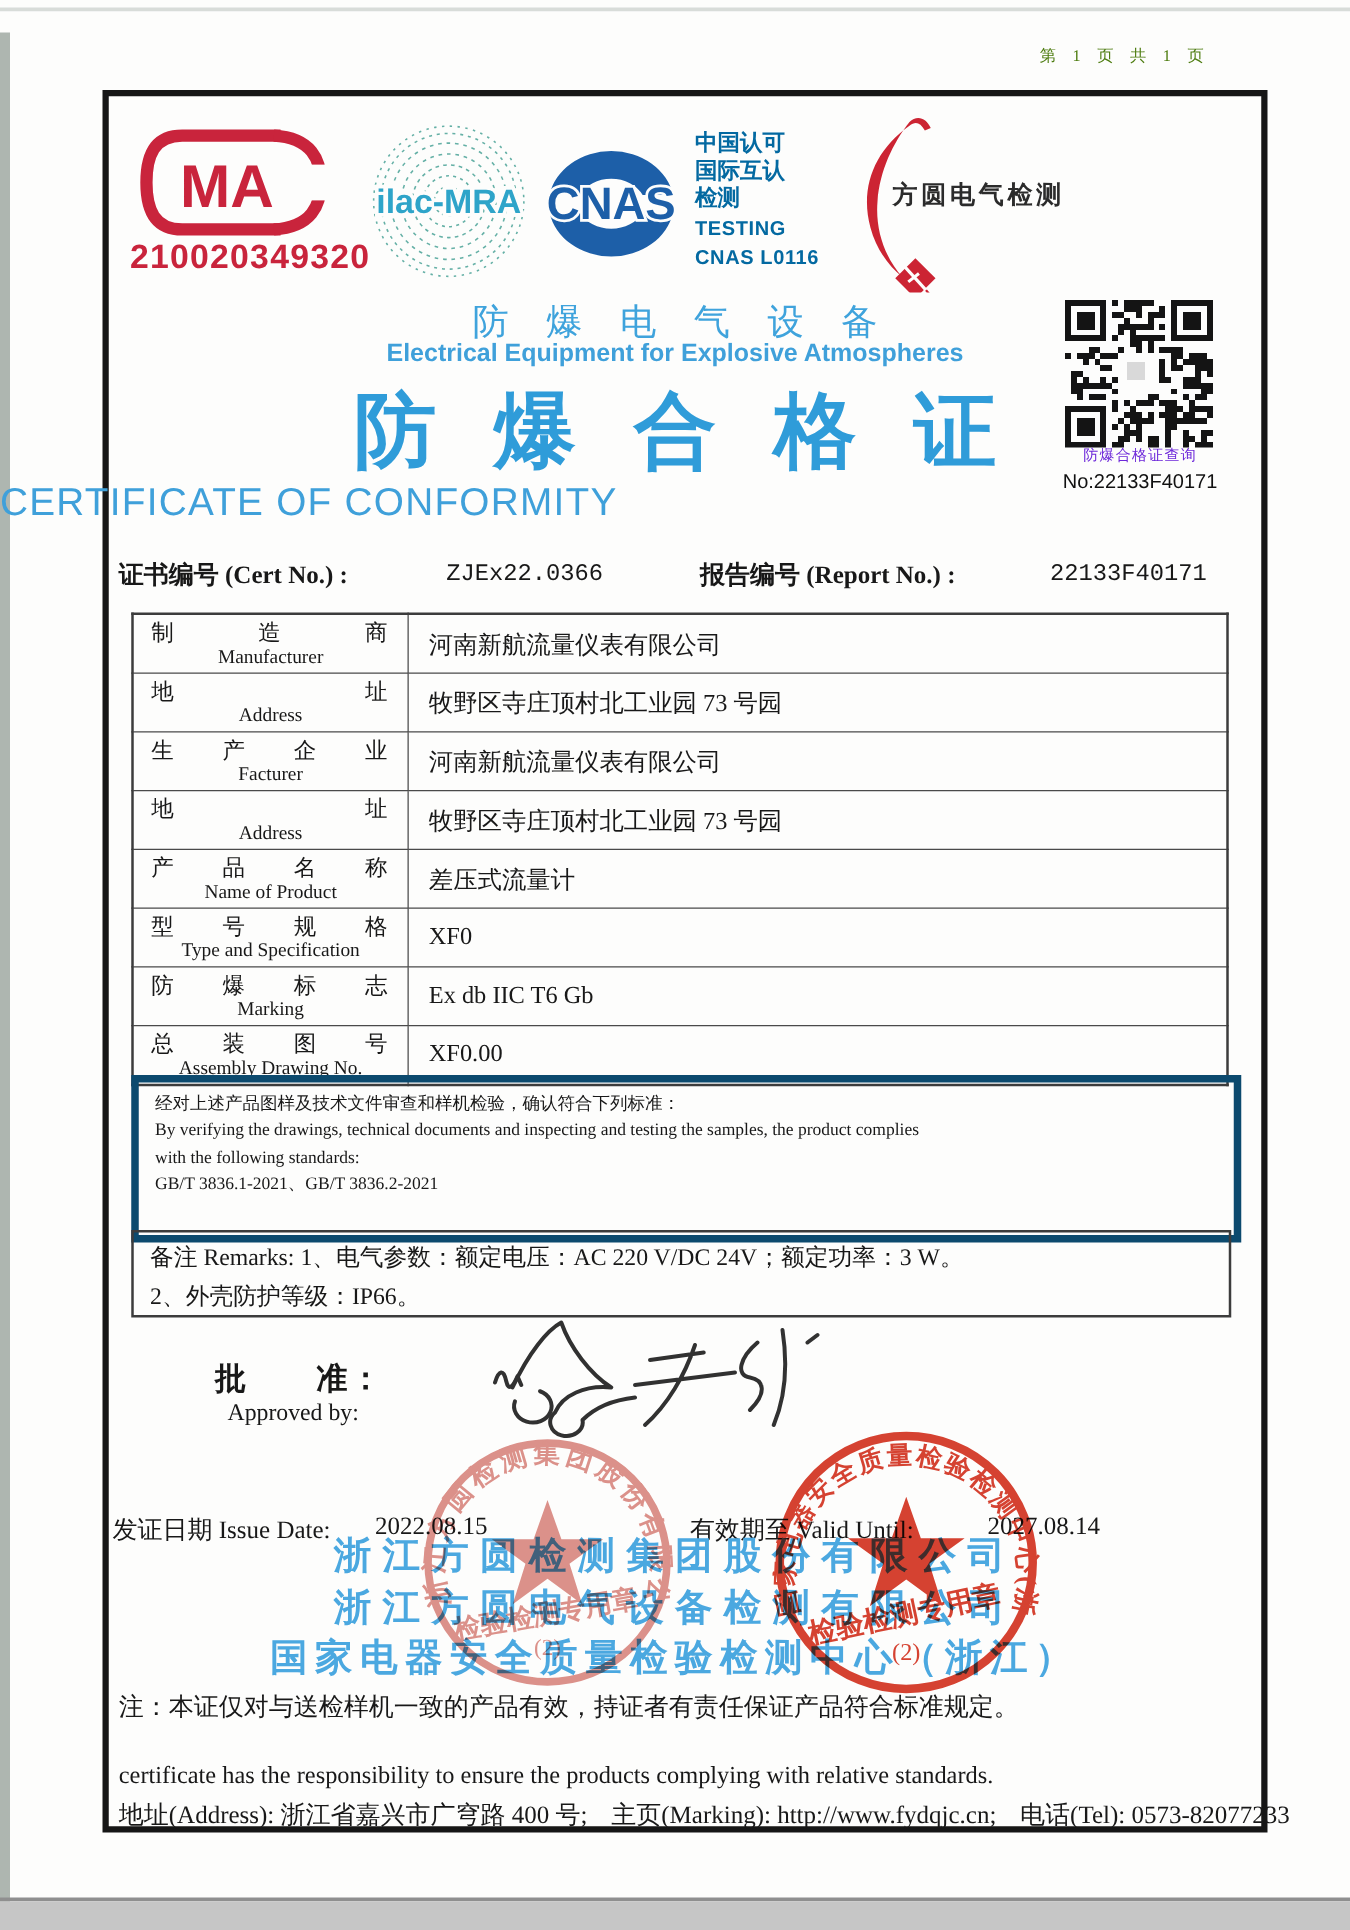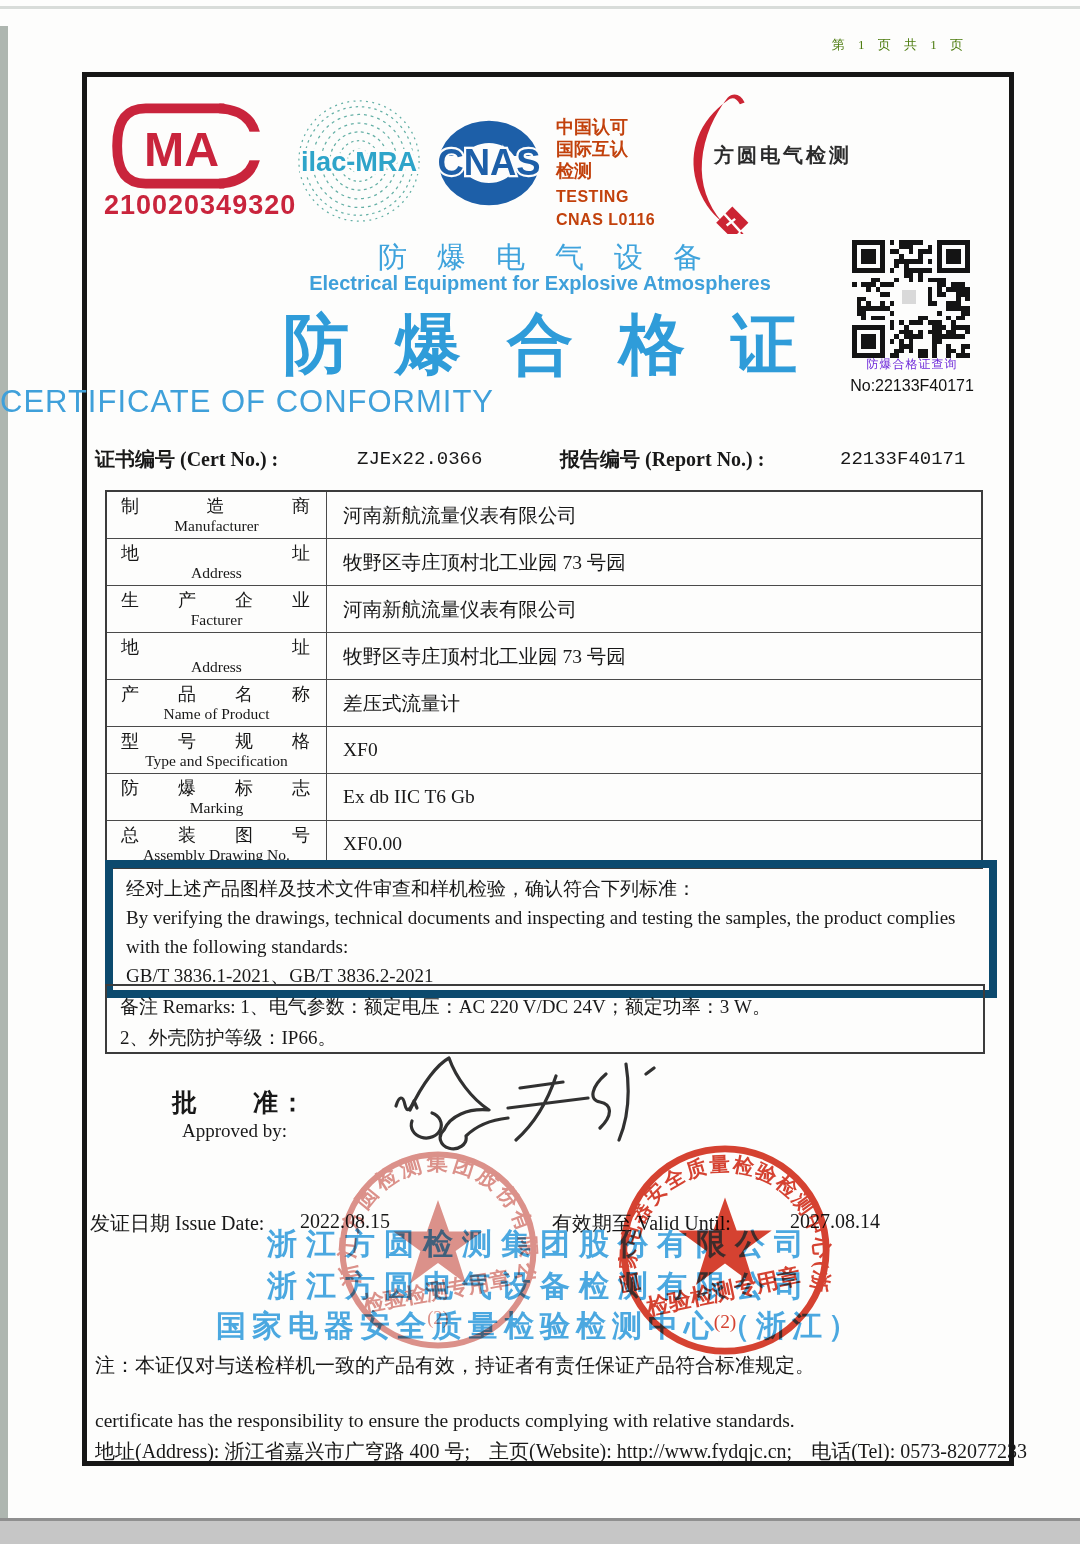--- a/index.html
+++ b/index.html
@@ -17,7 +17,7 @@
   .cma-number{left:104px;top:190px;font-family:"Liberation Sans",sans-serif;
               font-weight:bold;font-size:27px;color:#c9243c;letter-spacing:1px;}
   .cnas-side{left:556px;top:104px;font-family:"Liberation Sans",sans-serif;font-weight:bold;
-             font-size:18px;line-height:1.22;color:#c2410c;margin-top:13px;}
+             font-size:18px;line-height:1.22;color:#0369a1;}
   .cnas-side .en{font-size:16px;letter-spacing:.5px;margin-top:4px;}
   .fy-label{left:714px;top:142px;font-family:"Liberation Sans",sans-serif;font-weight:bold;
             font-size:20px;color:#2b2b2b;letter-spacing:3px;}

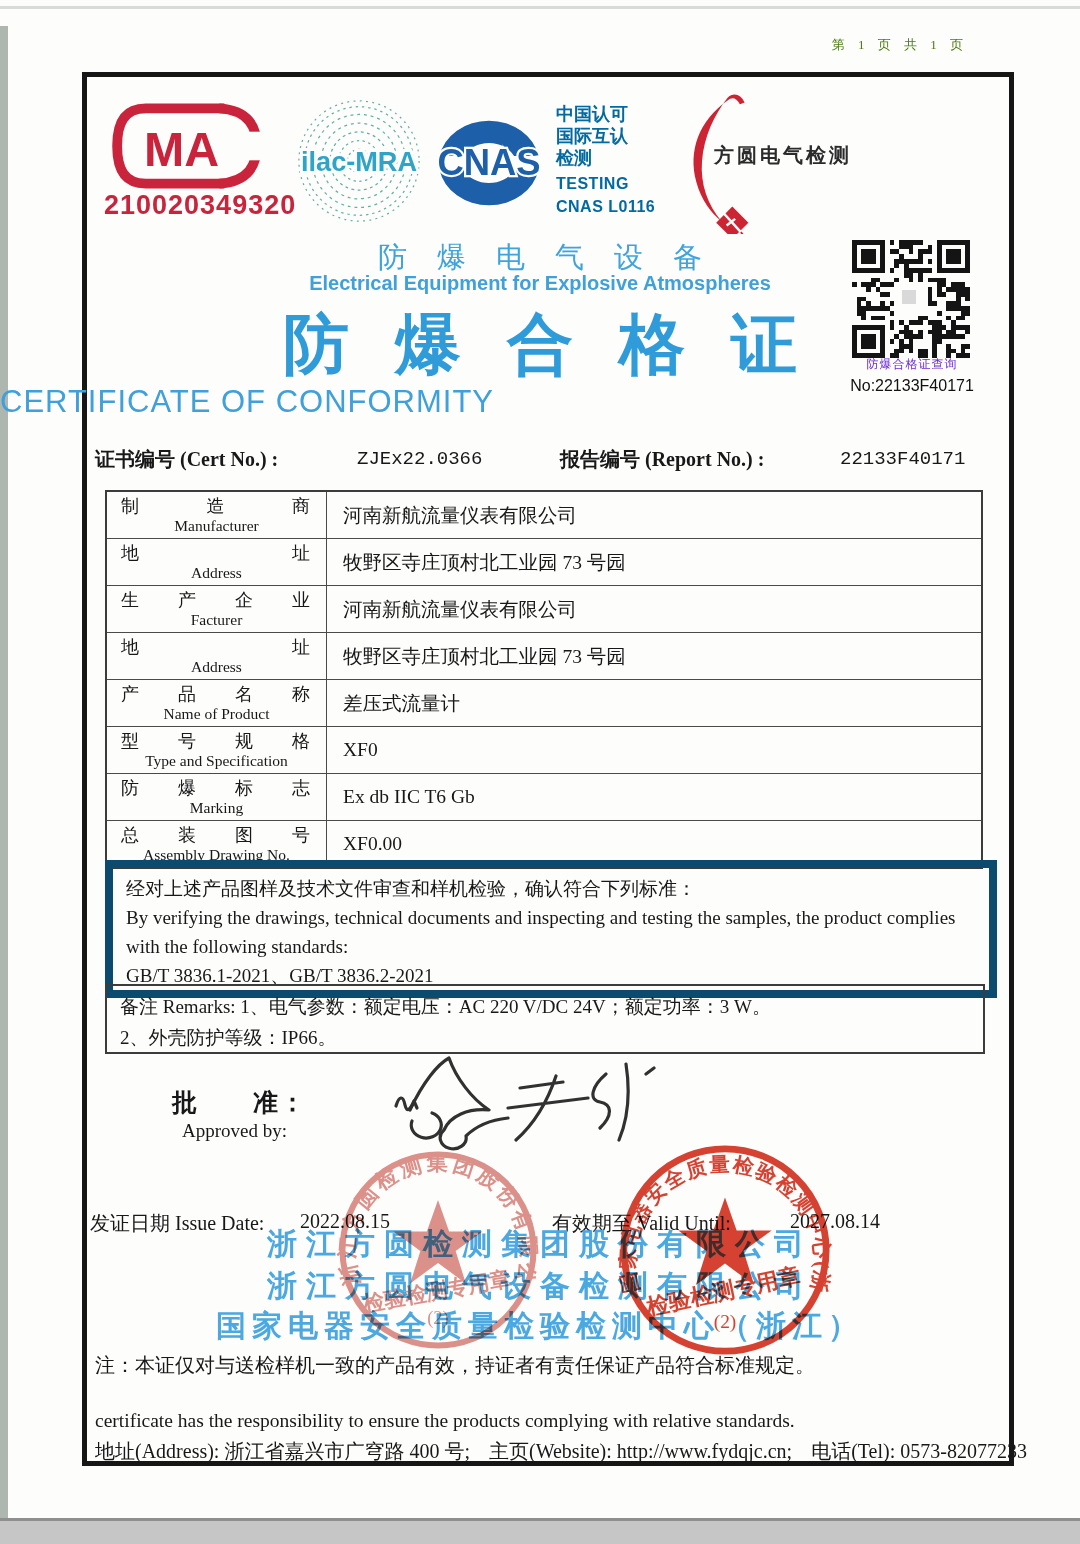--- a/index.html
+++ b/index.html
@@ -49,8 +49,8 @@
   .td-label .en{font-size:15.5px;line-height:1.1;text-align:center;}
   .td-value{padding-left:16px!important;font-size:19.5px;}
   
-  .std-box{left:105px;top:860px;width:850px;height:108px;border:8px solid #0c4a6e;
-           padding:7px 13px;font-size:19px;line-height:1.52;}
+  .std-box{left:105px;top:860px;width:850px;height:108px;border:6px solid #0c4a6e;
+           padding:7px 13px;font-size:14px;line-height:1.52;}
   .rem-box{left:105px;top:984px;width:850px;height:56px;border:2px solid #3c3c3c;
            padding:5px 13px;font-size:19px;line-height:1.65;}
   

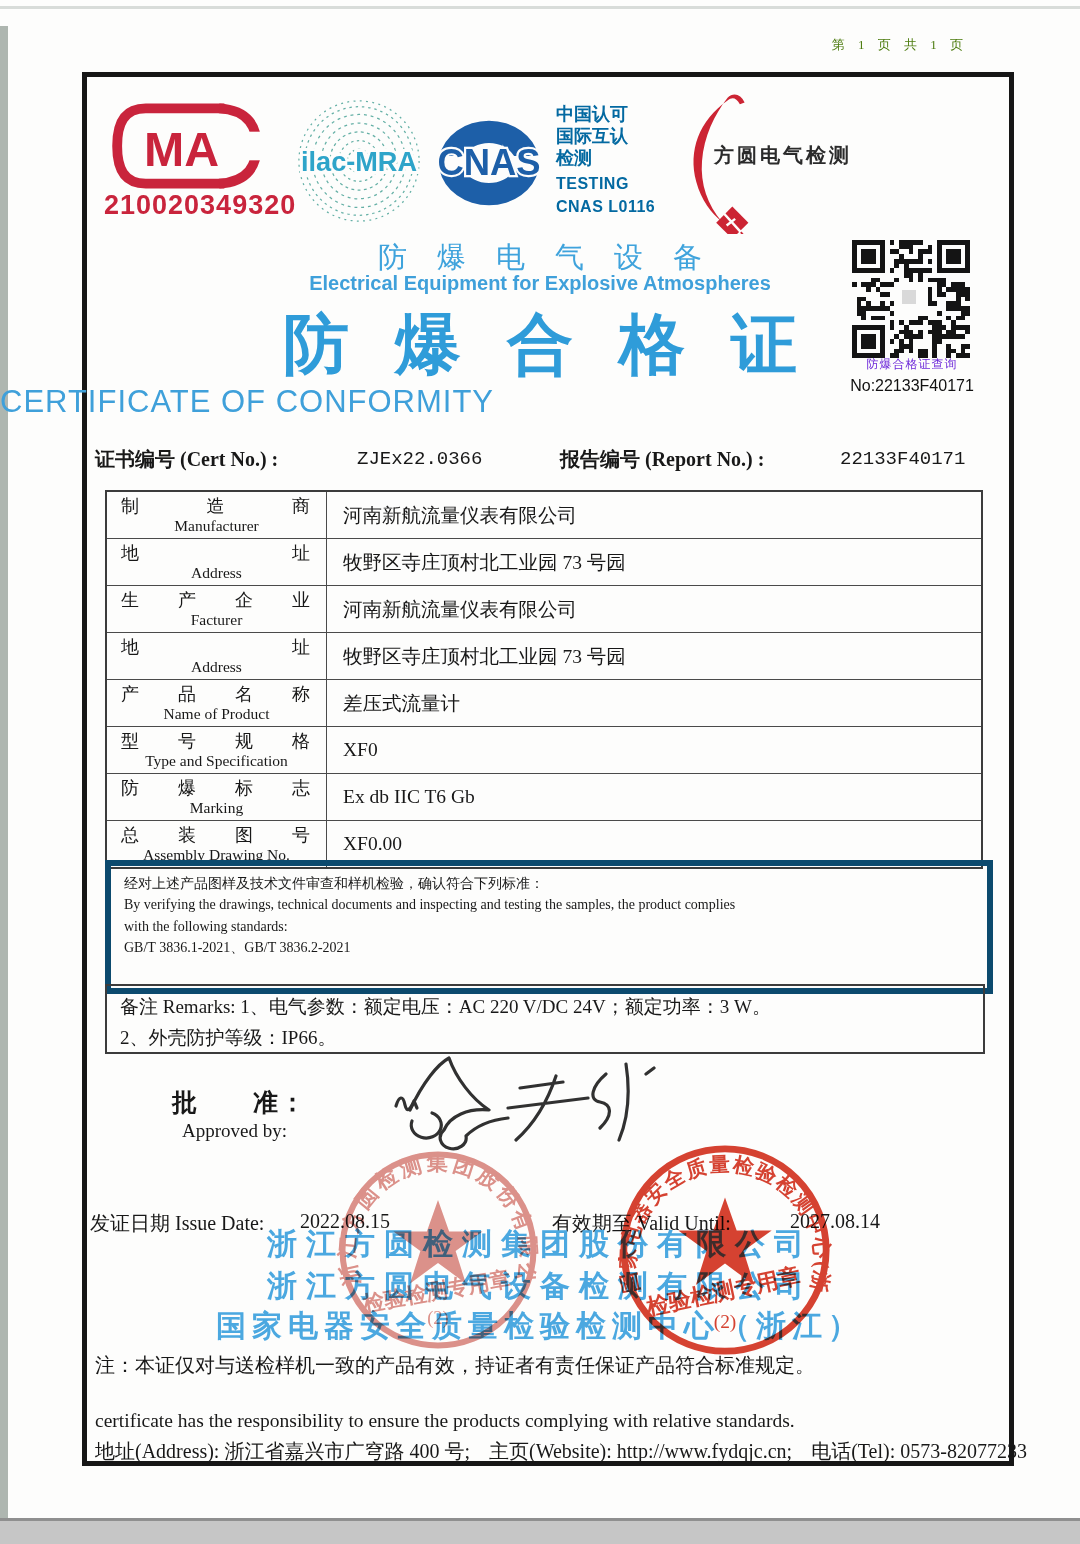--- a/index.html
+++ b/index.html
@@ -487,7 +487,7 @@
 
   <div class="abs footer-line">
     <span>地址(Address): 浙江省嘉兴市广穹路 400 号;</span>
-    <span>主页(Website): http://www.fydqjc.cn;</span>
+    <span>主页(Marking): http://www.fydqjc.cn;</span>
     <span>电话(Tel): 0573-82077233</span>
   </div>
 

